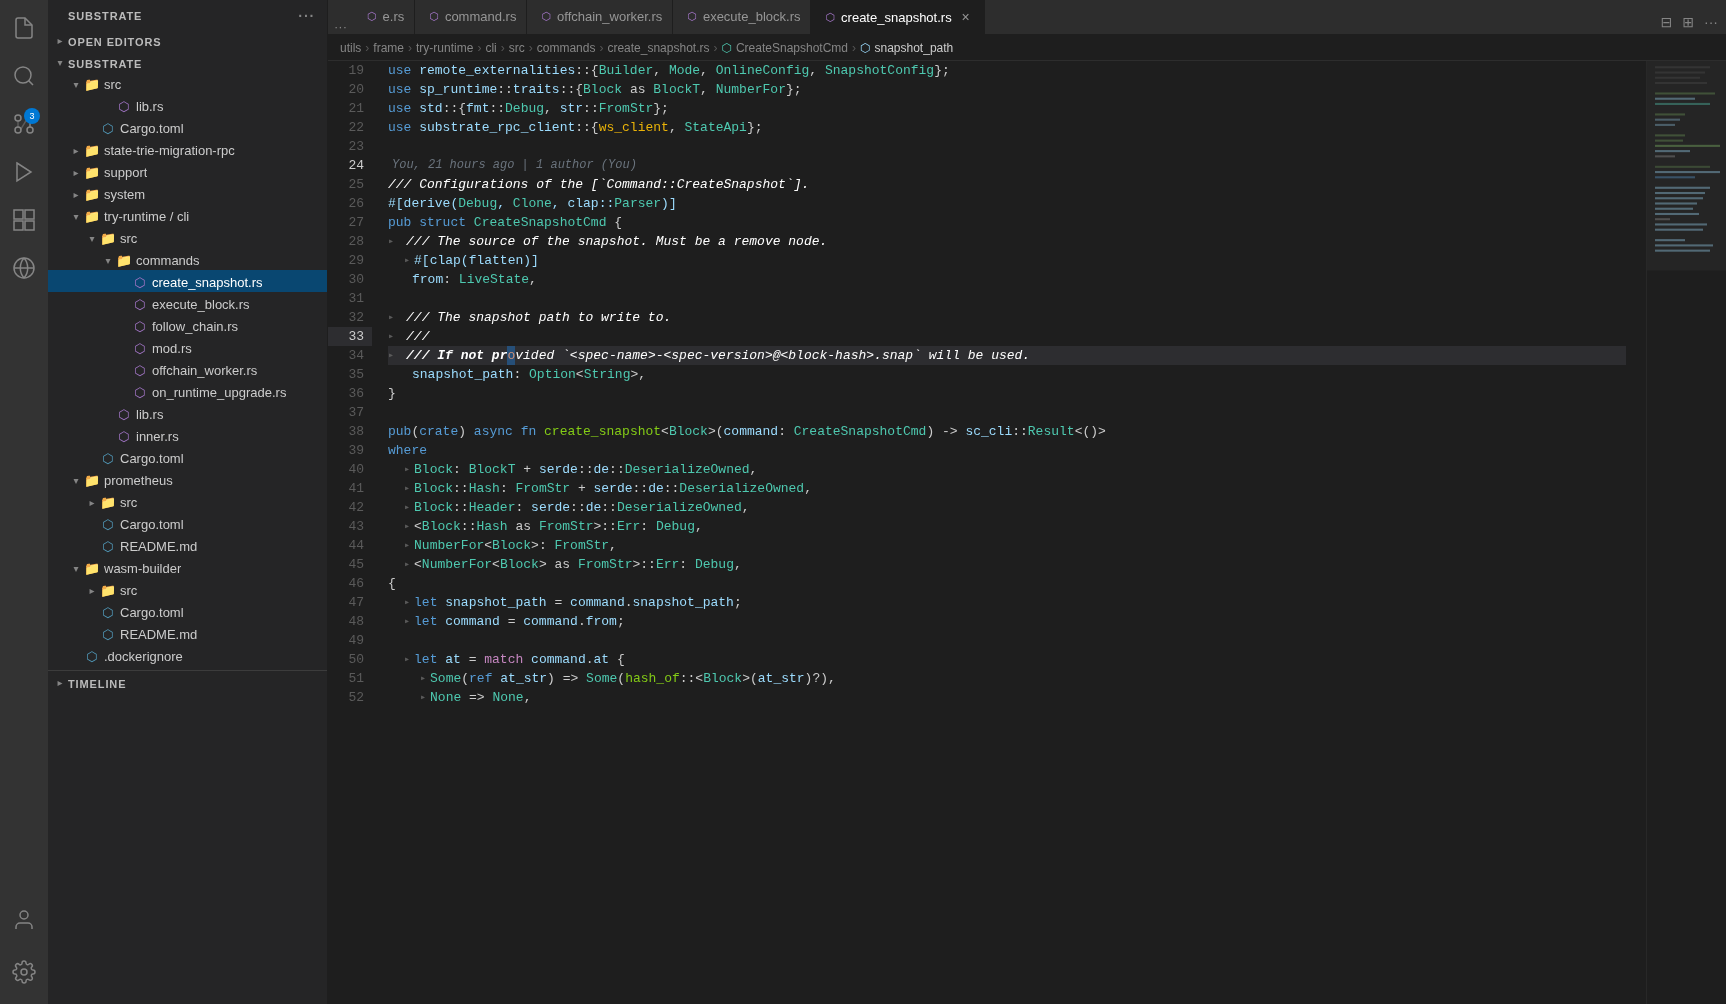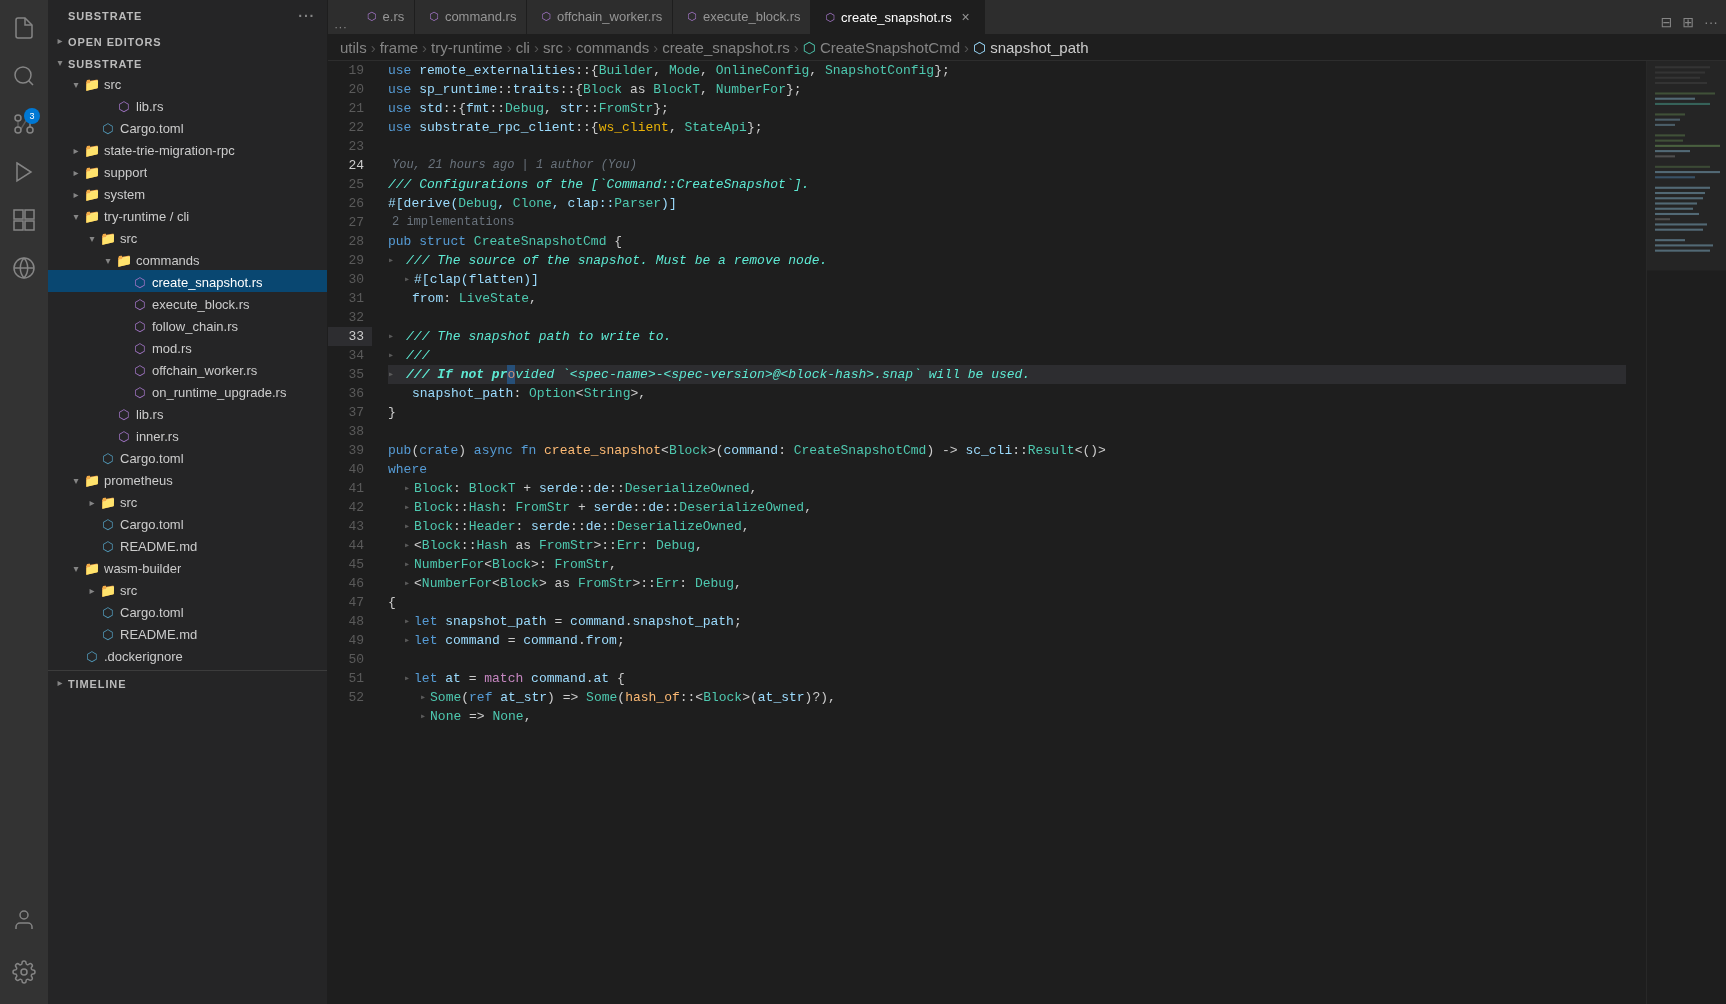--- a/index.html
+++ b/index.html
@@ -201,7 +201,7 @@
       align-items: center;
       padding: 4px 12px;
       background: #1e1e1e;
-      font-size: 15px;
+      font-size: 12px;
       color: #858585;
       height: 26px;
       flex-shrink: 0;

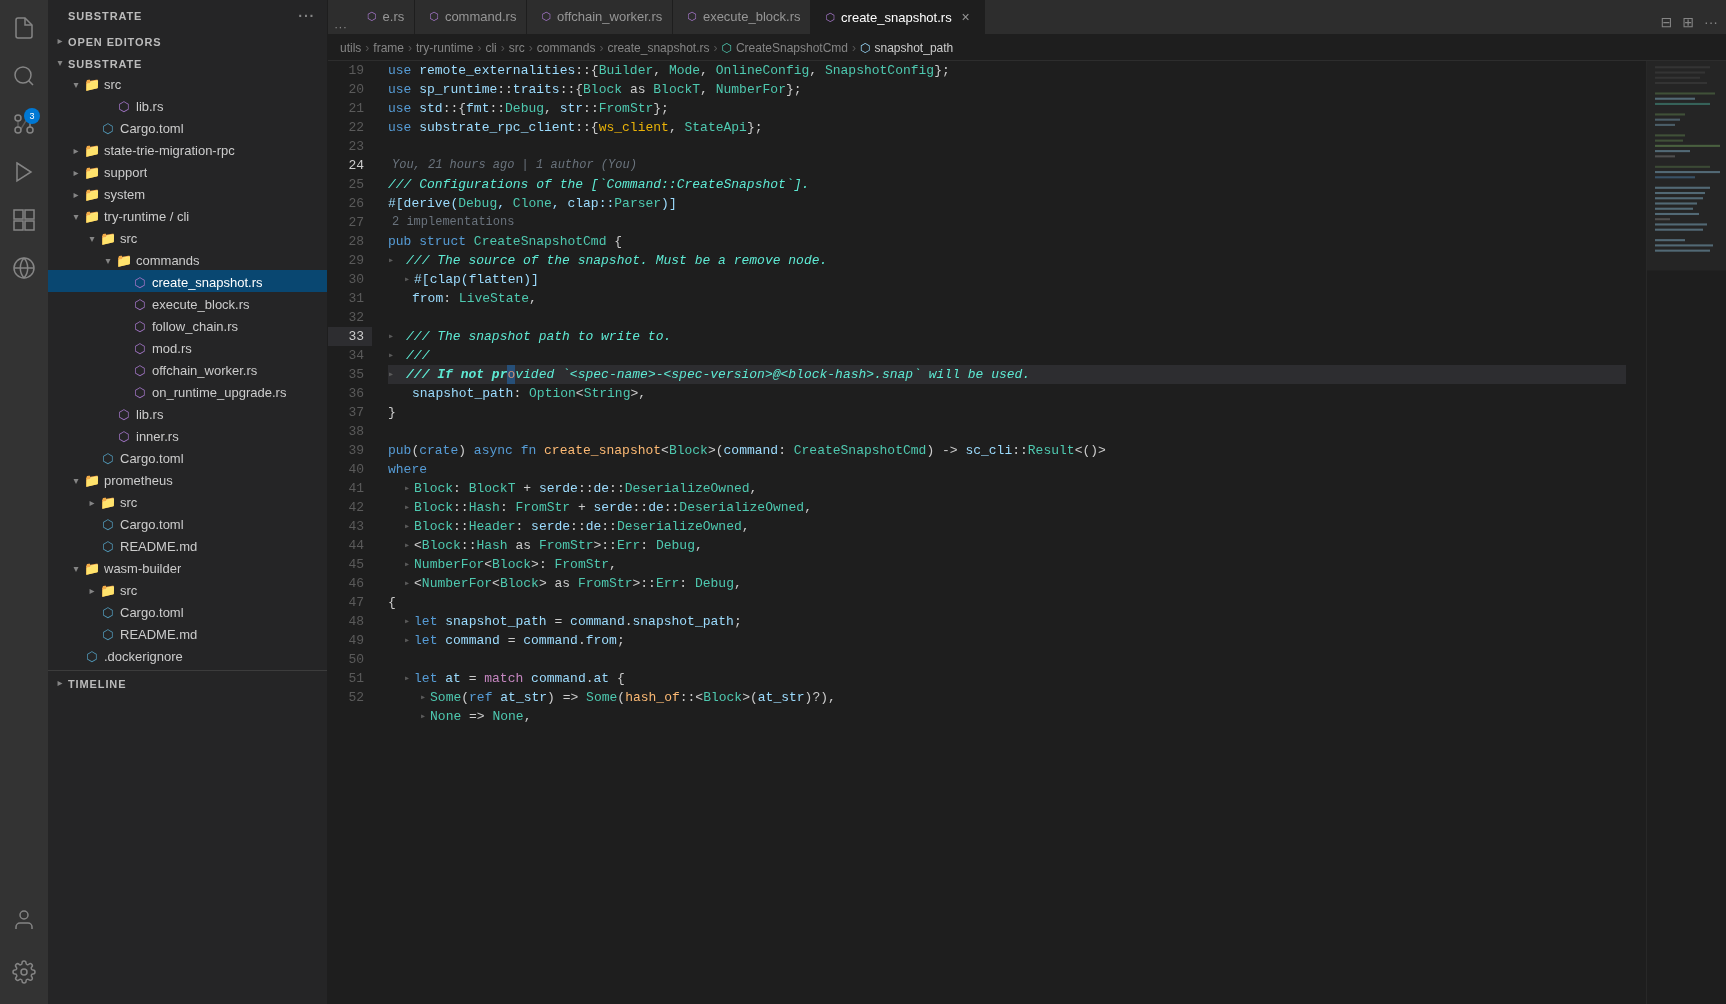--- a/index.html
+++ b/index.html
@@ -255,7 +255,7 @@
     .kw { color: #569cd6; }
     .kw2 { color: #c586c0; }
     .fn { color: #fdba74; }
-    .comment { color: #5eead4; font-style: italic; }
+    .comment { color: #ffffff; font-style: italic; }
     .attr { color: #9cdcfe; }
     .var { color: #9cdcfe; }
     .op { color: #cccccc; }

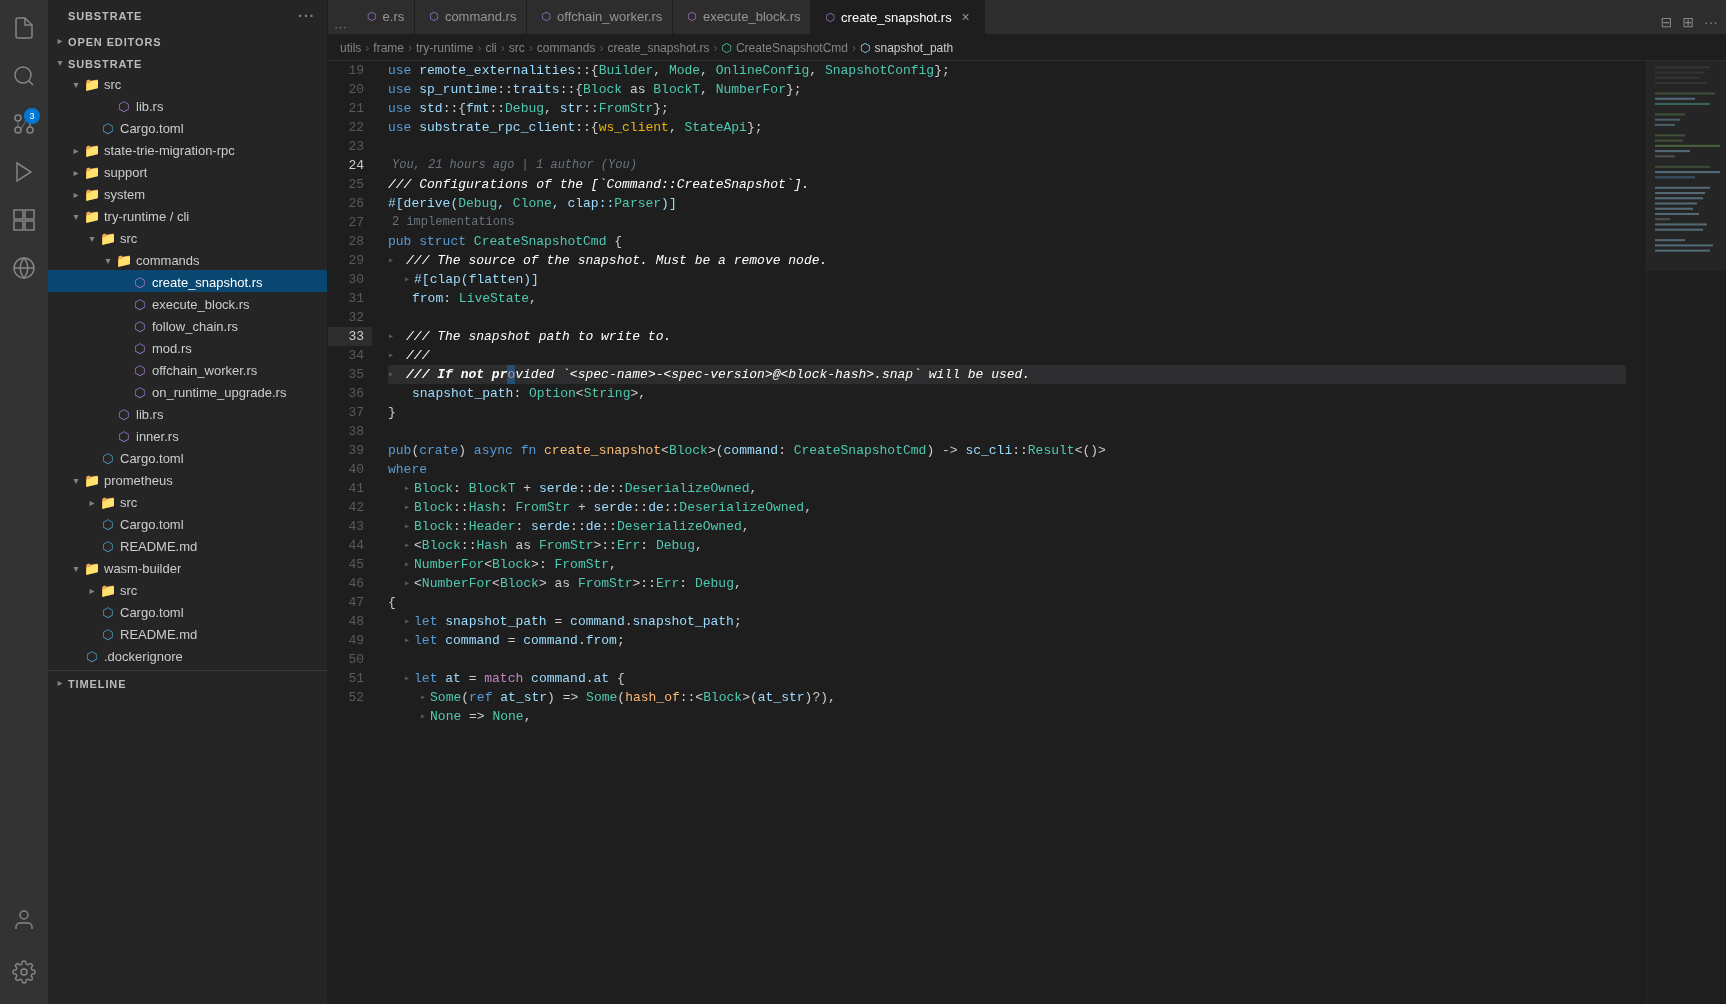--- a/index.html
+++ b/index.html
@@ -675,9 +675,6 @@
         <span class="attr">#[derive(</span><span style="color:#4ec9b0;">Debug</span><span class="attr">, </span><span style="color:#4ec9b0;">Clone</span><span class="attr">, </span><span style="color:#9cdcfe;">clap</span><span class="attr">::</span><span style="color:#4ec9b0;">Parser</span><span class="attr">)]</span>
       </div>
 
-      <div style="display:flex; align-items:center; height:19px; padding-left:4px;">
-        <span class="impl-hint">2 implementations</span>
-      </div>
 
       <div class="code-line">
         <span class="kw">pub </span><span class="kw">struct </span><span style="color:#4ec9b0;">CreateSnapshotCmd</span><span class="op"> {</span>

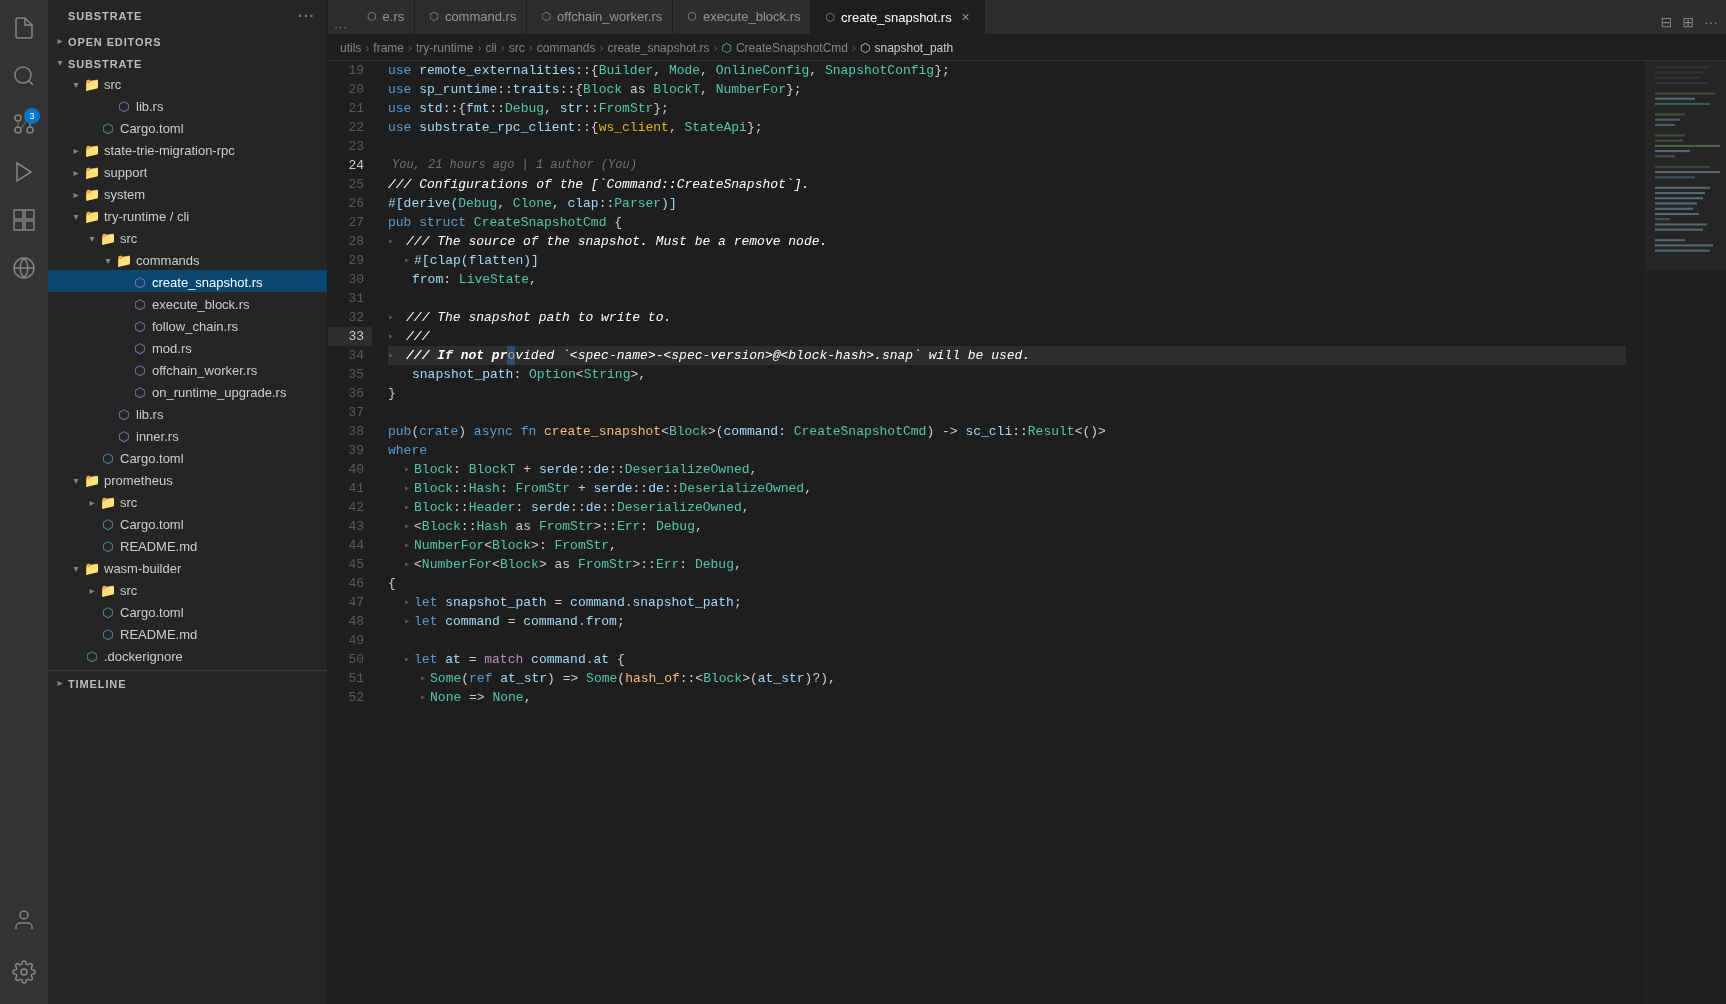--- a/index.html
+++ b/index.html
@@ -254,7 +254,7 @@
     
     .kw { color: #569cd6; }
     .kw2 { color: #c586c0; }
-    .fn { color: #fdba74; }
+    .fn { color: #84cc16; }
     .comment { color: #ffffff; font-style: italic; }
     .attr { color: #9cdcfe; }
     .var { color: #9cdcfe; }

